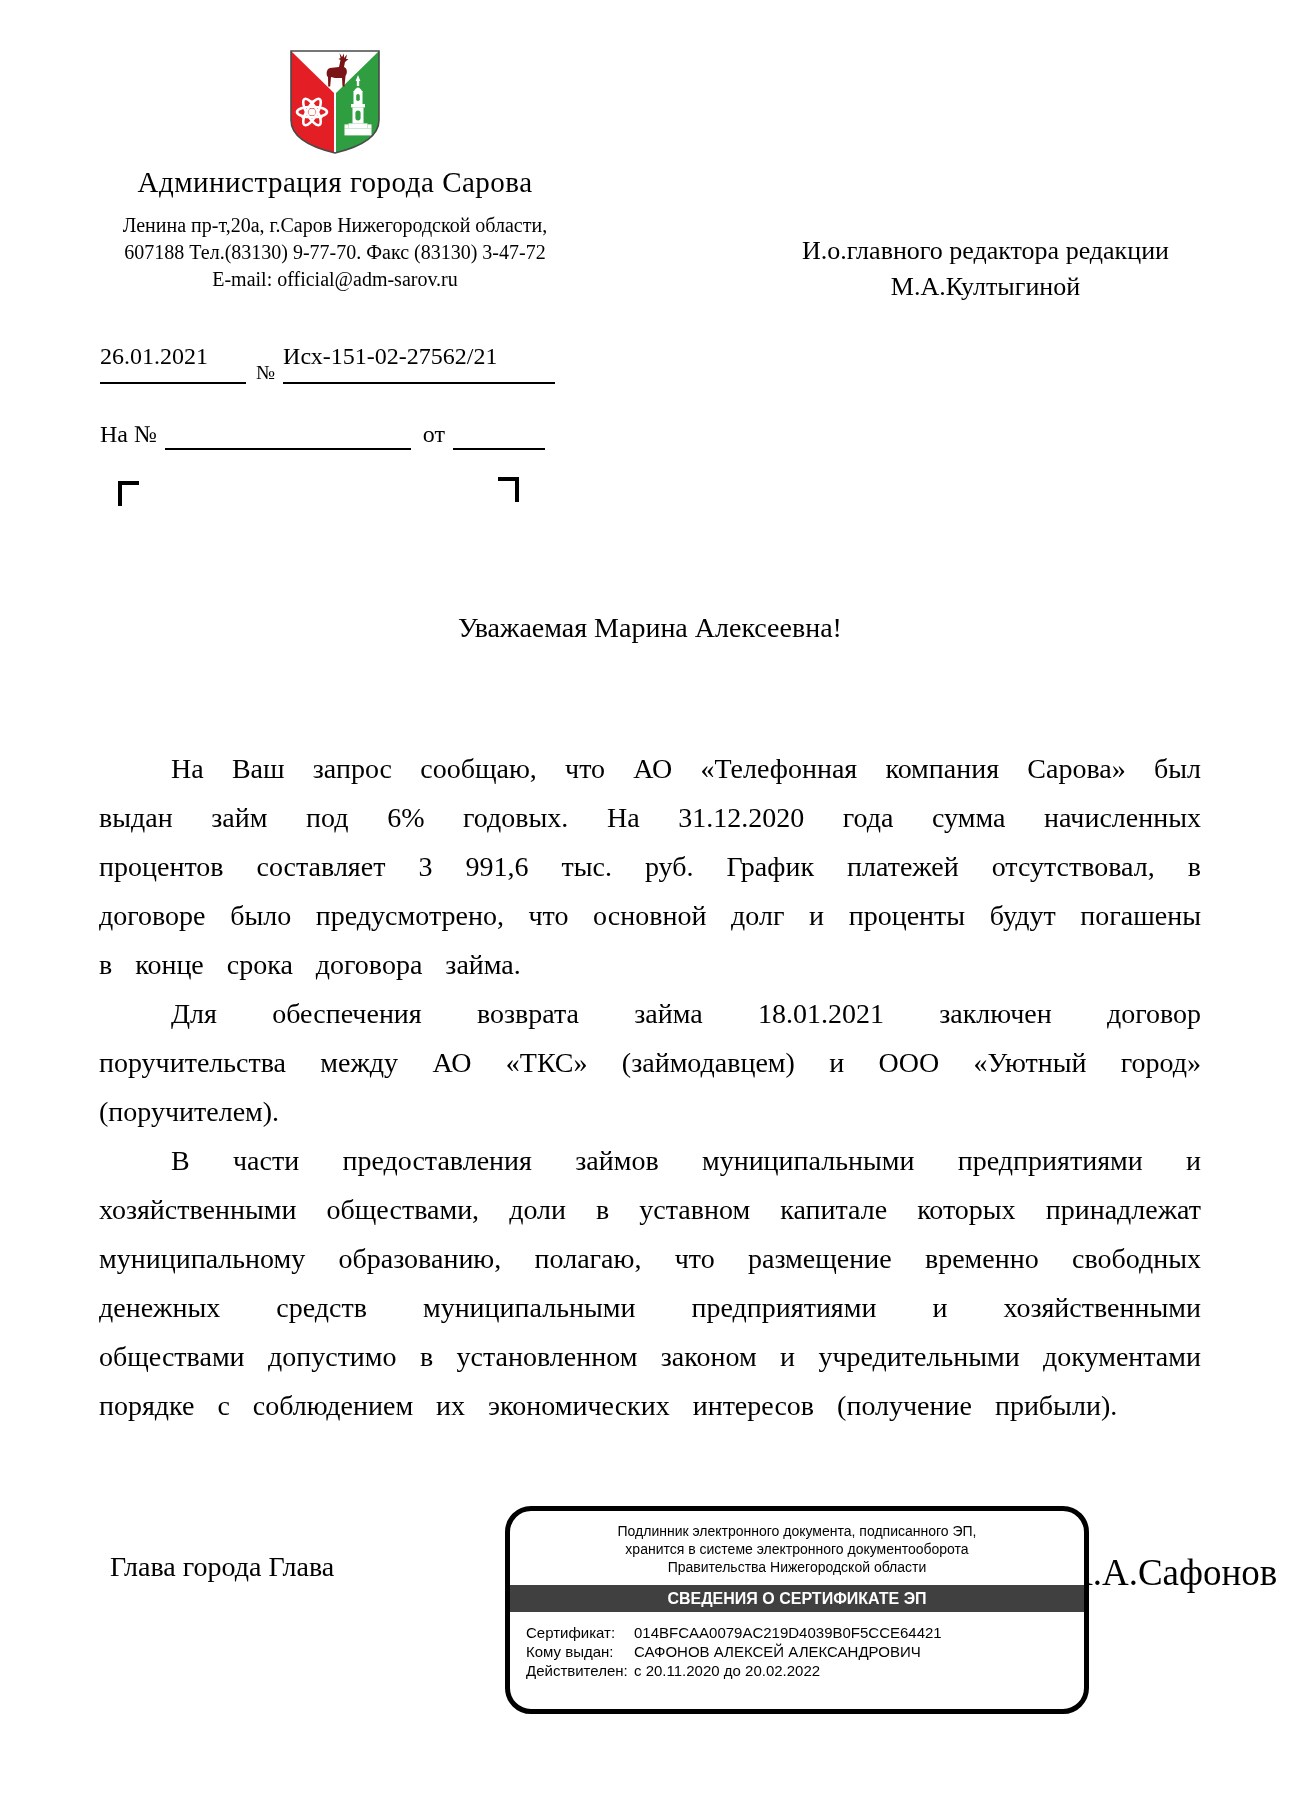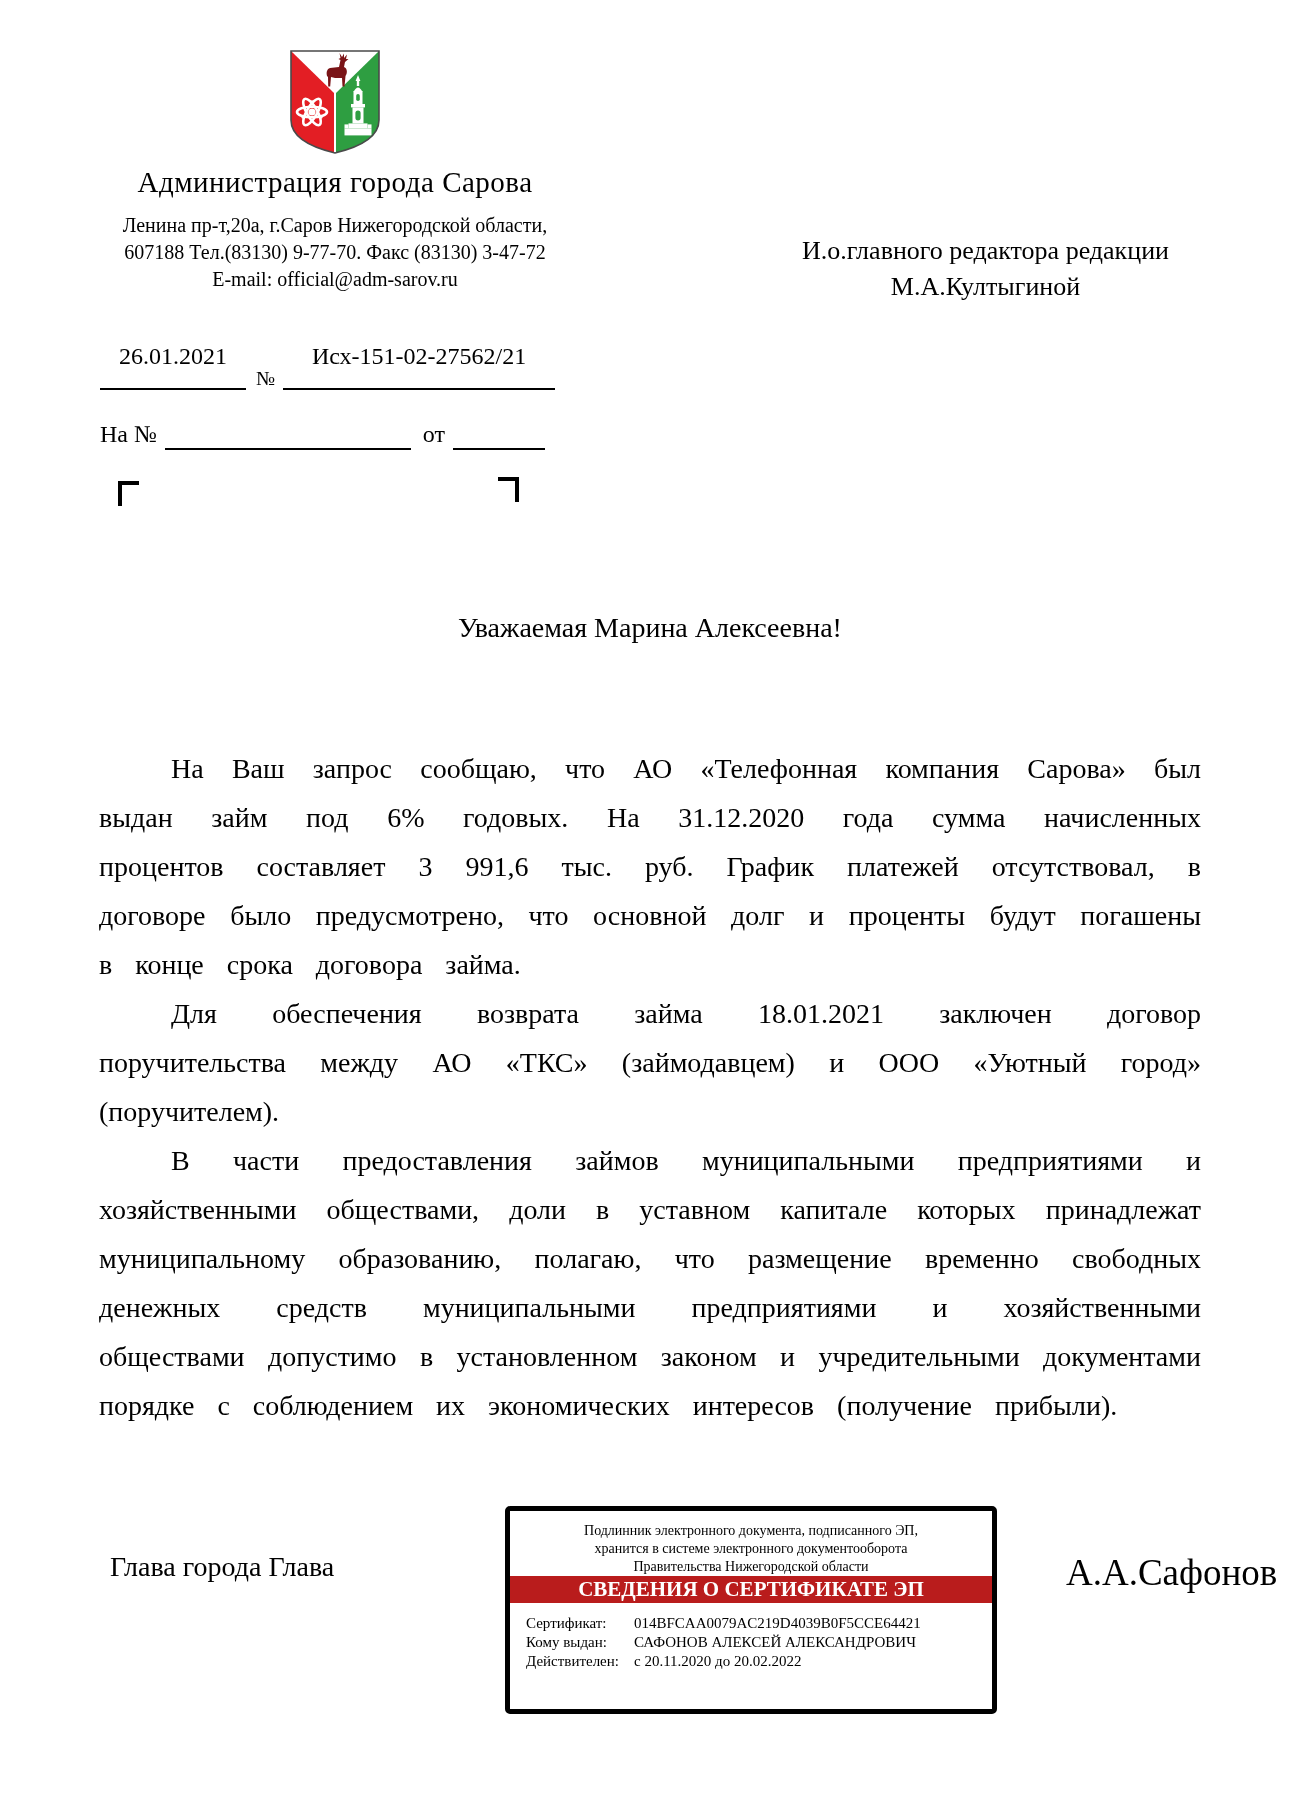--- a/index.html
+++ b/index.html
@@ -17,7 +17,7 @@
   .address { margin-top:13px; font-size:20px; line-height:27px; }
 
   .date-row { left:100px; top:343px; width:455px; display:flex; align-items:flex-end; font-size:24px; }
-  .u-line { border-bottom:2px solid #000; text-align:center; padding-bottom:18px; }
+  .u-line { border-bottom:2px solid #000; text-align:left; padding-bottom:12px; }
   .u-date { width:146px; }
   .num-sign { font-size:20px; padding:0 8px 0 10px; }
   .u-doc { flex:1; }

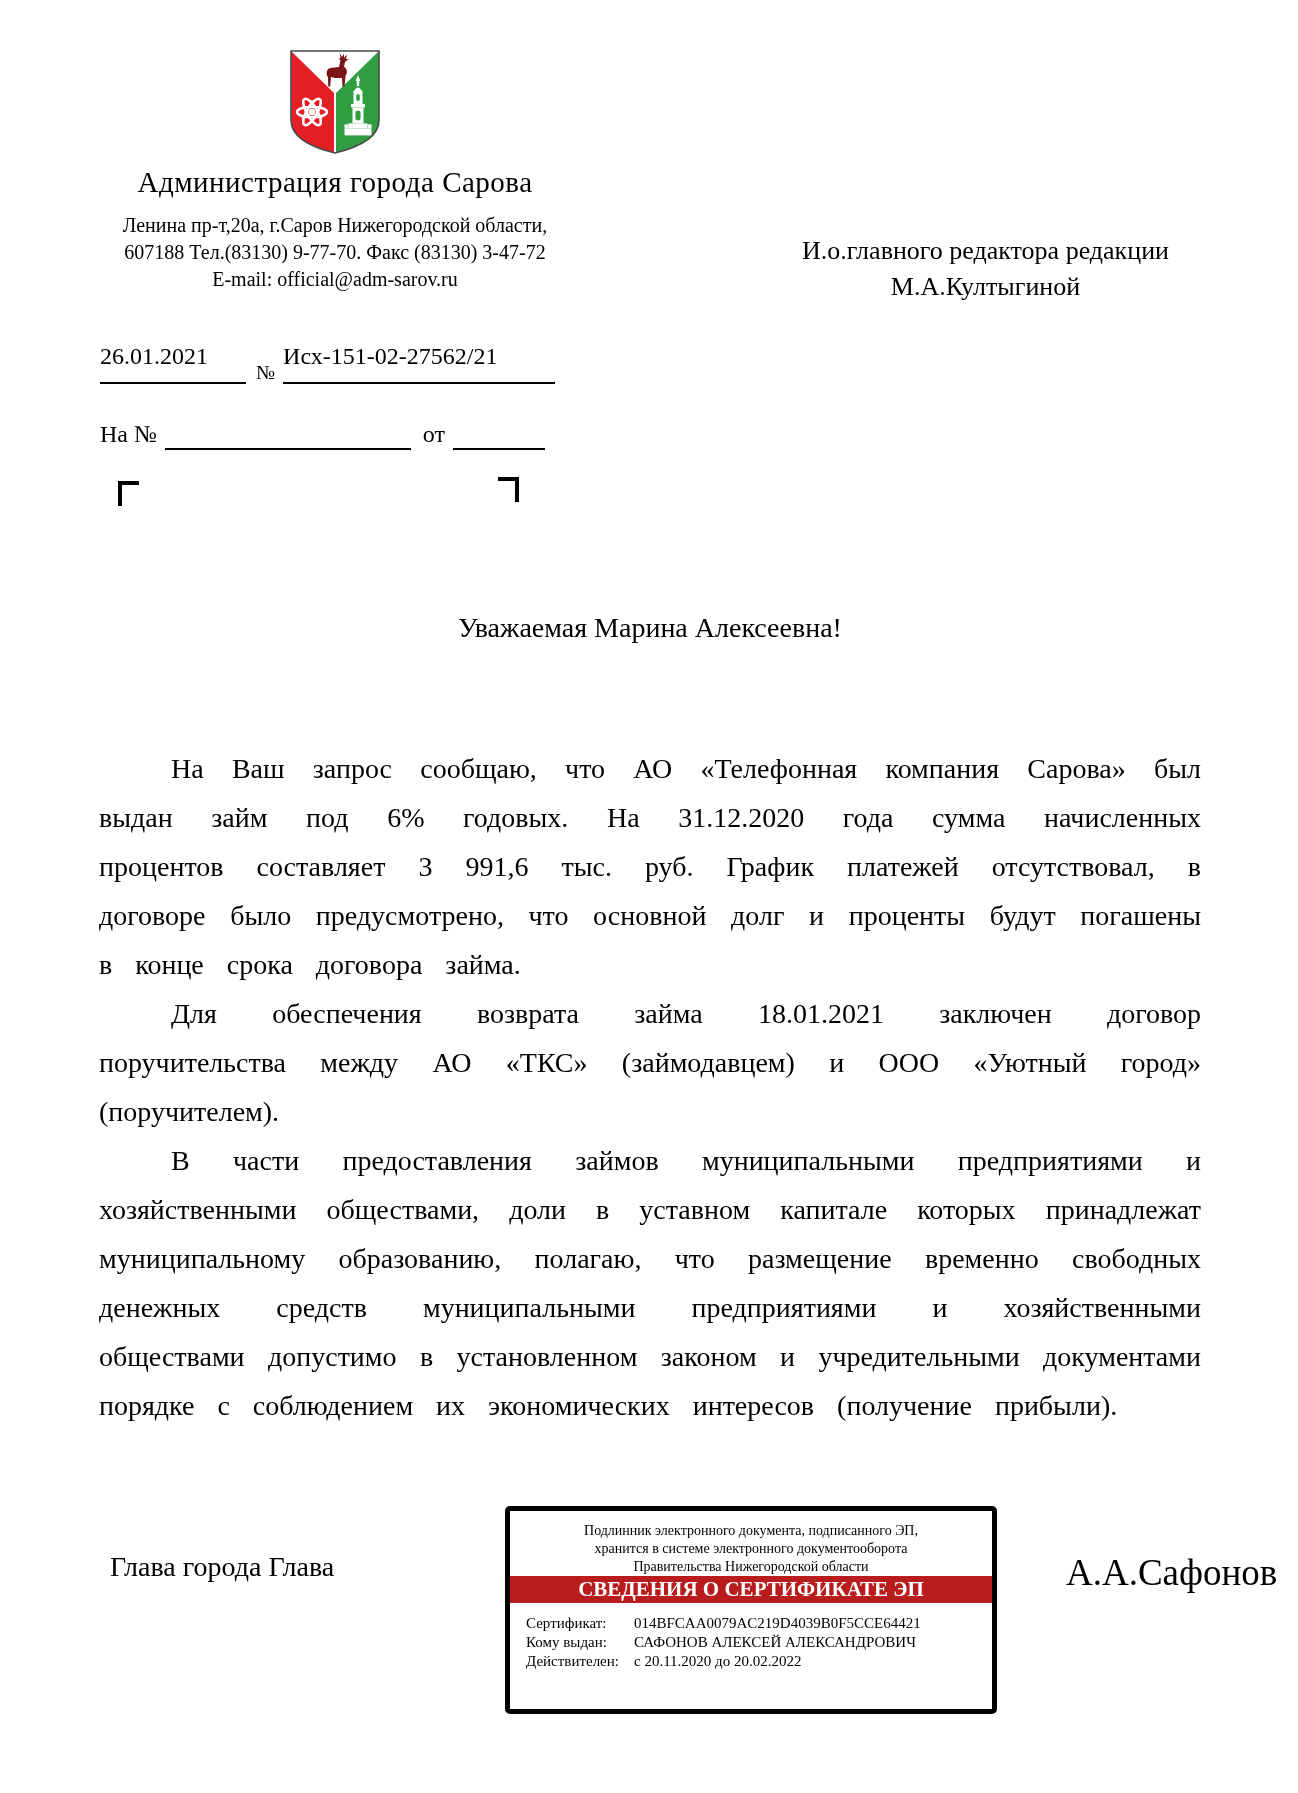--- a/index.html
+++ b/index.html
@@ -46,9 +46,9 @@
   .sig-name  { left:1066px; top:1551px; font-size:37px; white-space:nowrap; }
 
   
-  .stamp { left:505px; top:1506px; width:492px; height:208px; box-sizing:border-box;
-           border:5px solid #000; border-radius:5px; background:#fff;
-           font-family:Liberation Serif, serif; overflow:hidden; }
+  .stamp { left:505px; top:1506px; width:584px; height:208px; box-sizing:border-box;
+           border:5px solid #000; border-radius:26px; background:#fff;
+           font-family:Liberation Sans, sans-serif; overflow:hidden; }
   .stamp-top { margin-top:11px; text-align:center; font-size:14px; line-height:18px; }
   .stamp-bar { height:27px; line-height:27px; background:#b91c1c; color:#fff;
                text-align:center; font-size:21px; font-weight:bold; }

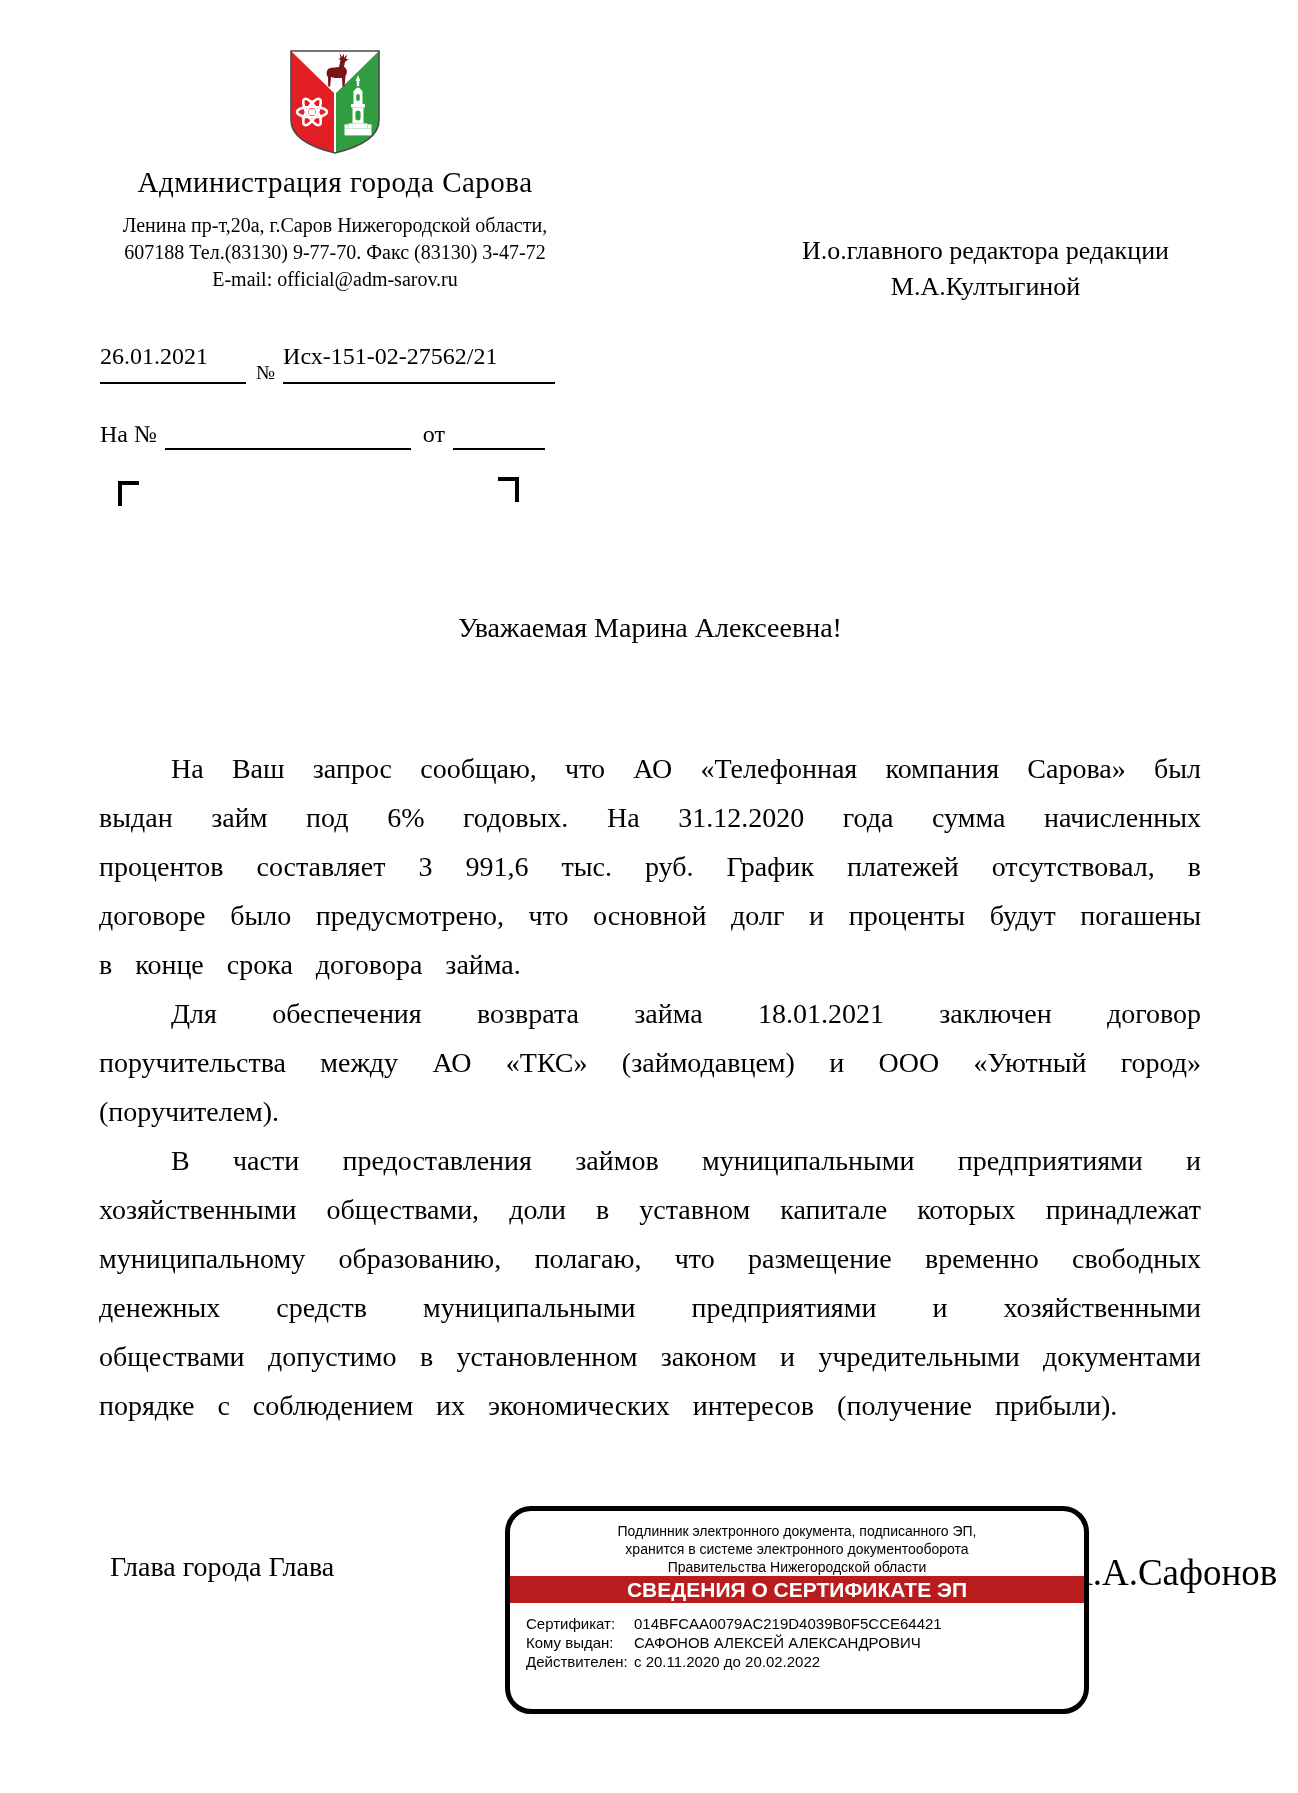--- a/index.html
+++ b/index.html
@@ -50,8 +50,8 @@
            border:5px solid #000; border-radius:26px; background:#fff;
            font-family:Liberation Sans, sans-serif; overflow:hidden; }
   .stamp-top { margin-top:11px; text-align:center; font-size:14px; line-height:18px; }
-  .stamp-bar { height:27px; line-height:27px; background:#b91c1c; color:#fff;
-               text-align:center; font-size:21px; font-weight:bold; }
+  .stamp-bar { margin-top:9px; height:27px; line-height:27px; background:#404040; color:#fff;
+               text-align:center; font-size:16px; font-weight:bold; }
   .stamp-details { margin:11px 0 0 16px; font-size:15px; line-height:19px; }
   .srow { display:flex; }
   .slabel { width:108px; flex-shrink:0; }

